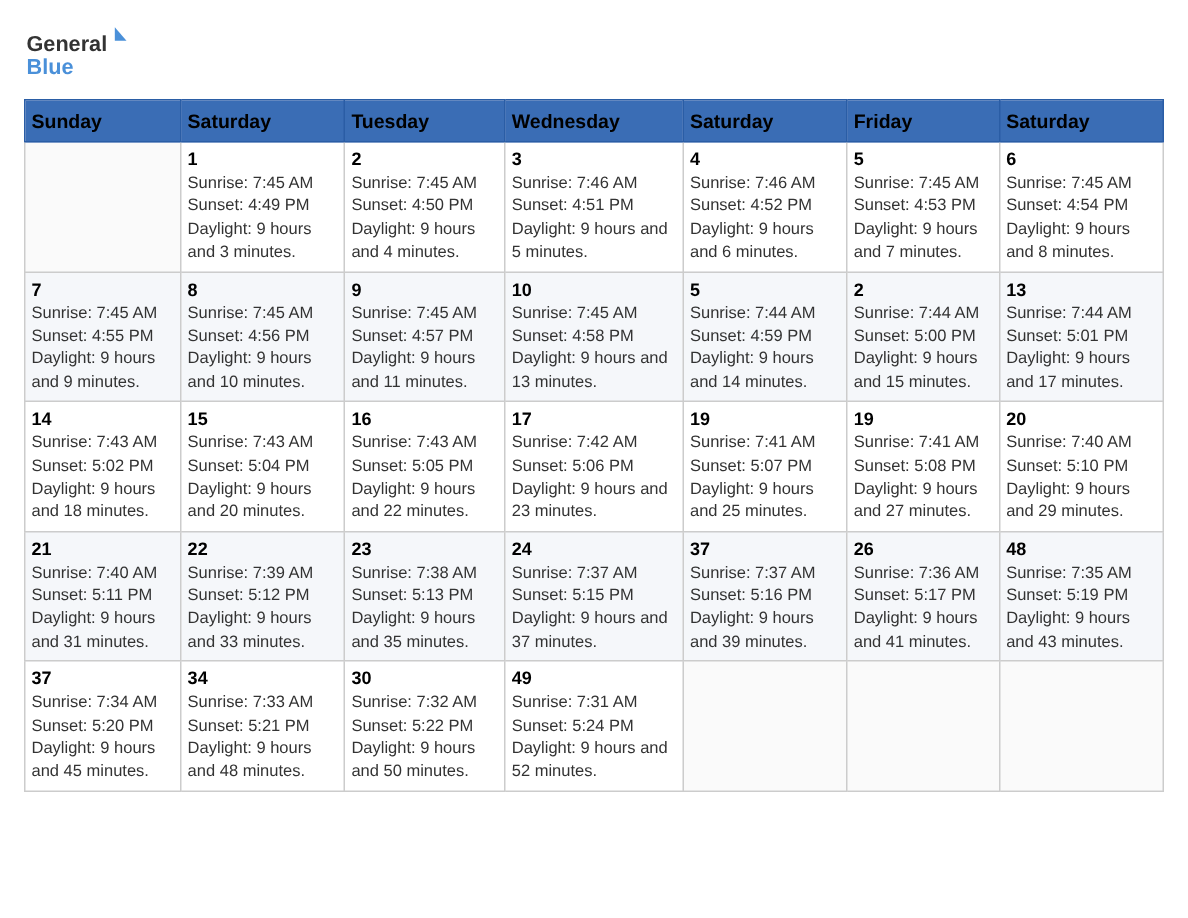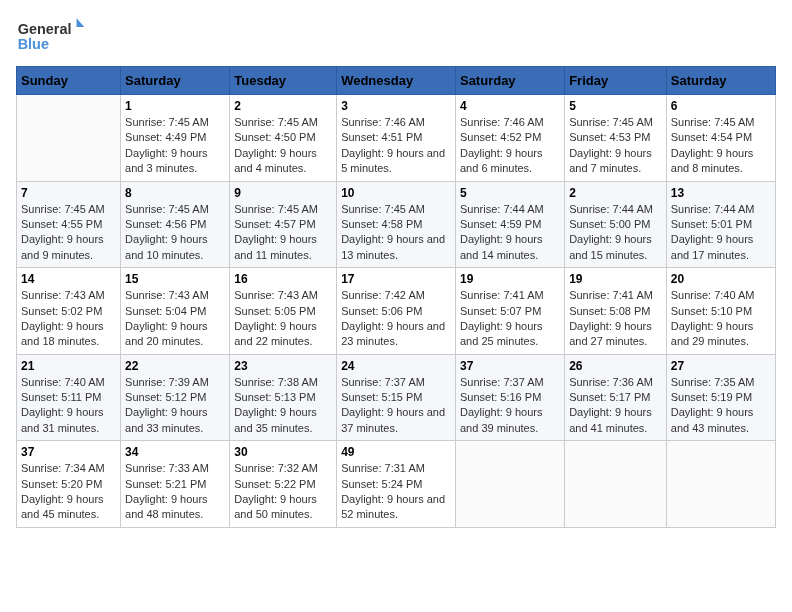--- a/index.html
+++ b/index.html
@@ -219,7 +219,7 @@
           <div class="day-info">Sunrise: 7:36 AM<br>Sunset: 5:17 PM<br>Daylight: 9 hours and 41 minutes.</div>
         </td>
         <td>
-          <span class="day-number">27</span>
+          <span class="day-number">48</span>
           <div class="day-info">Sunrise: 7:35 AM<br>Sunset: 5:19 PM<br>Daylight: 9 hours and 43 minutes.</div>
         </td>
       </tr>

